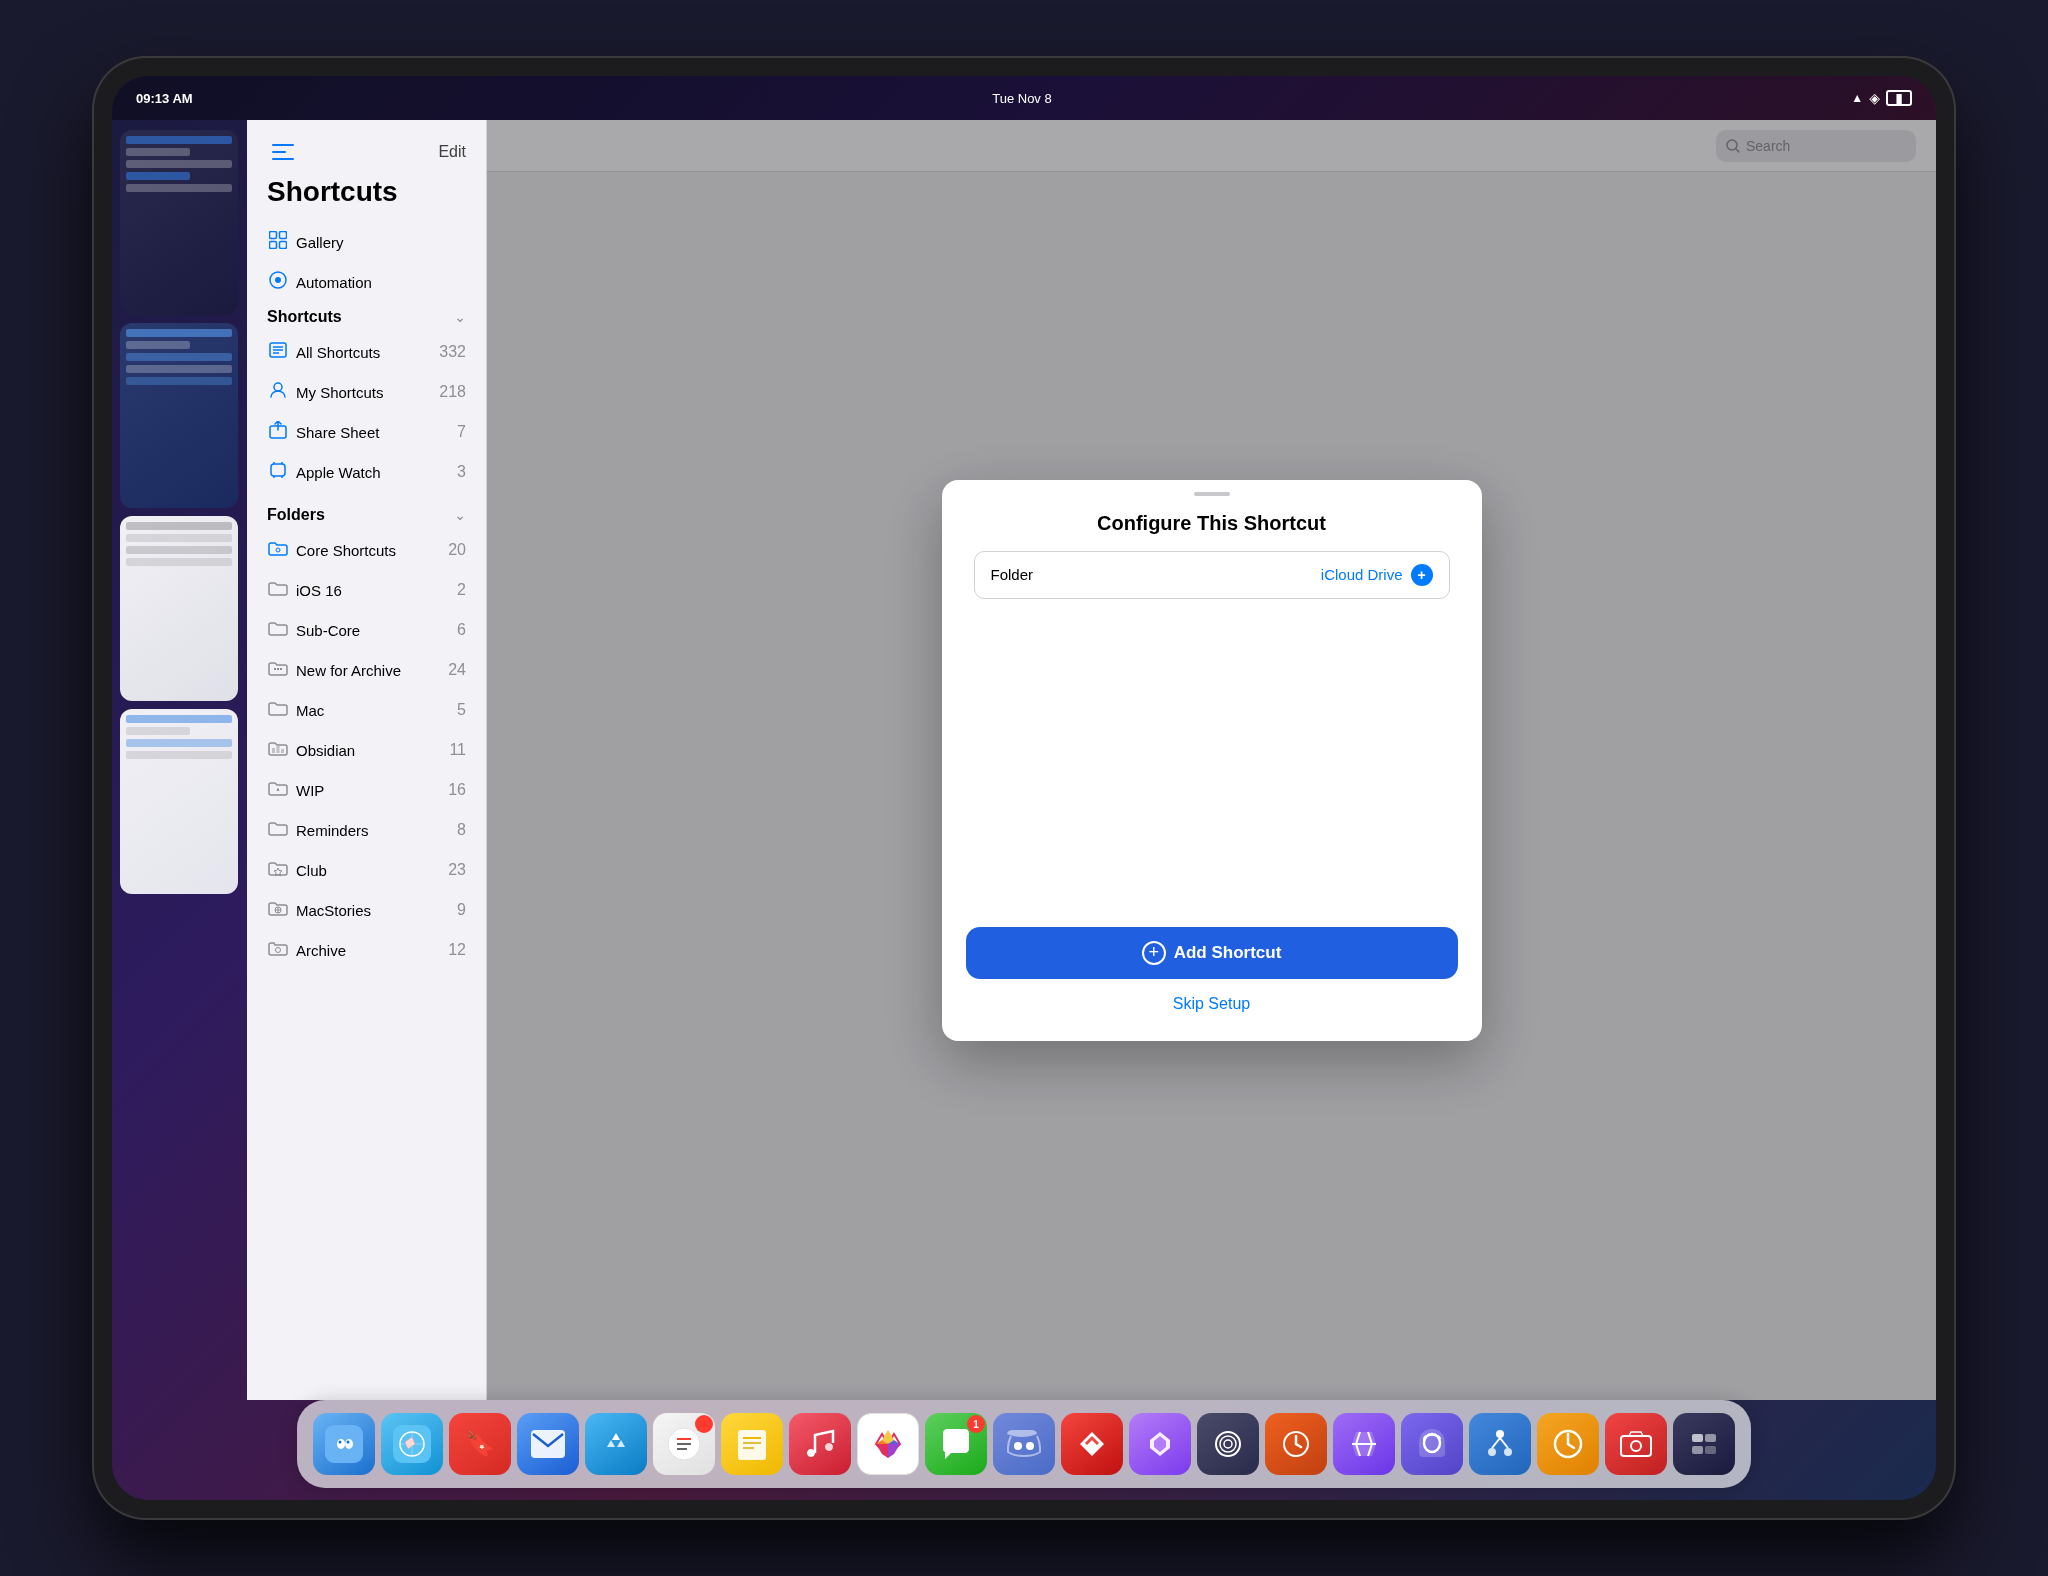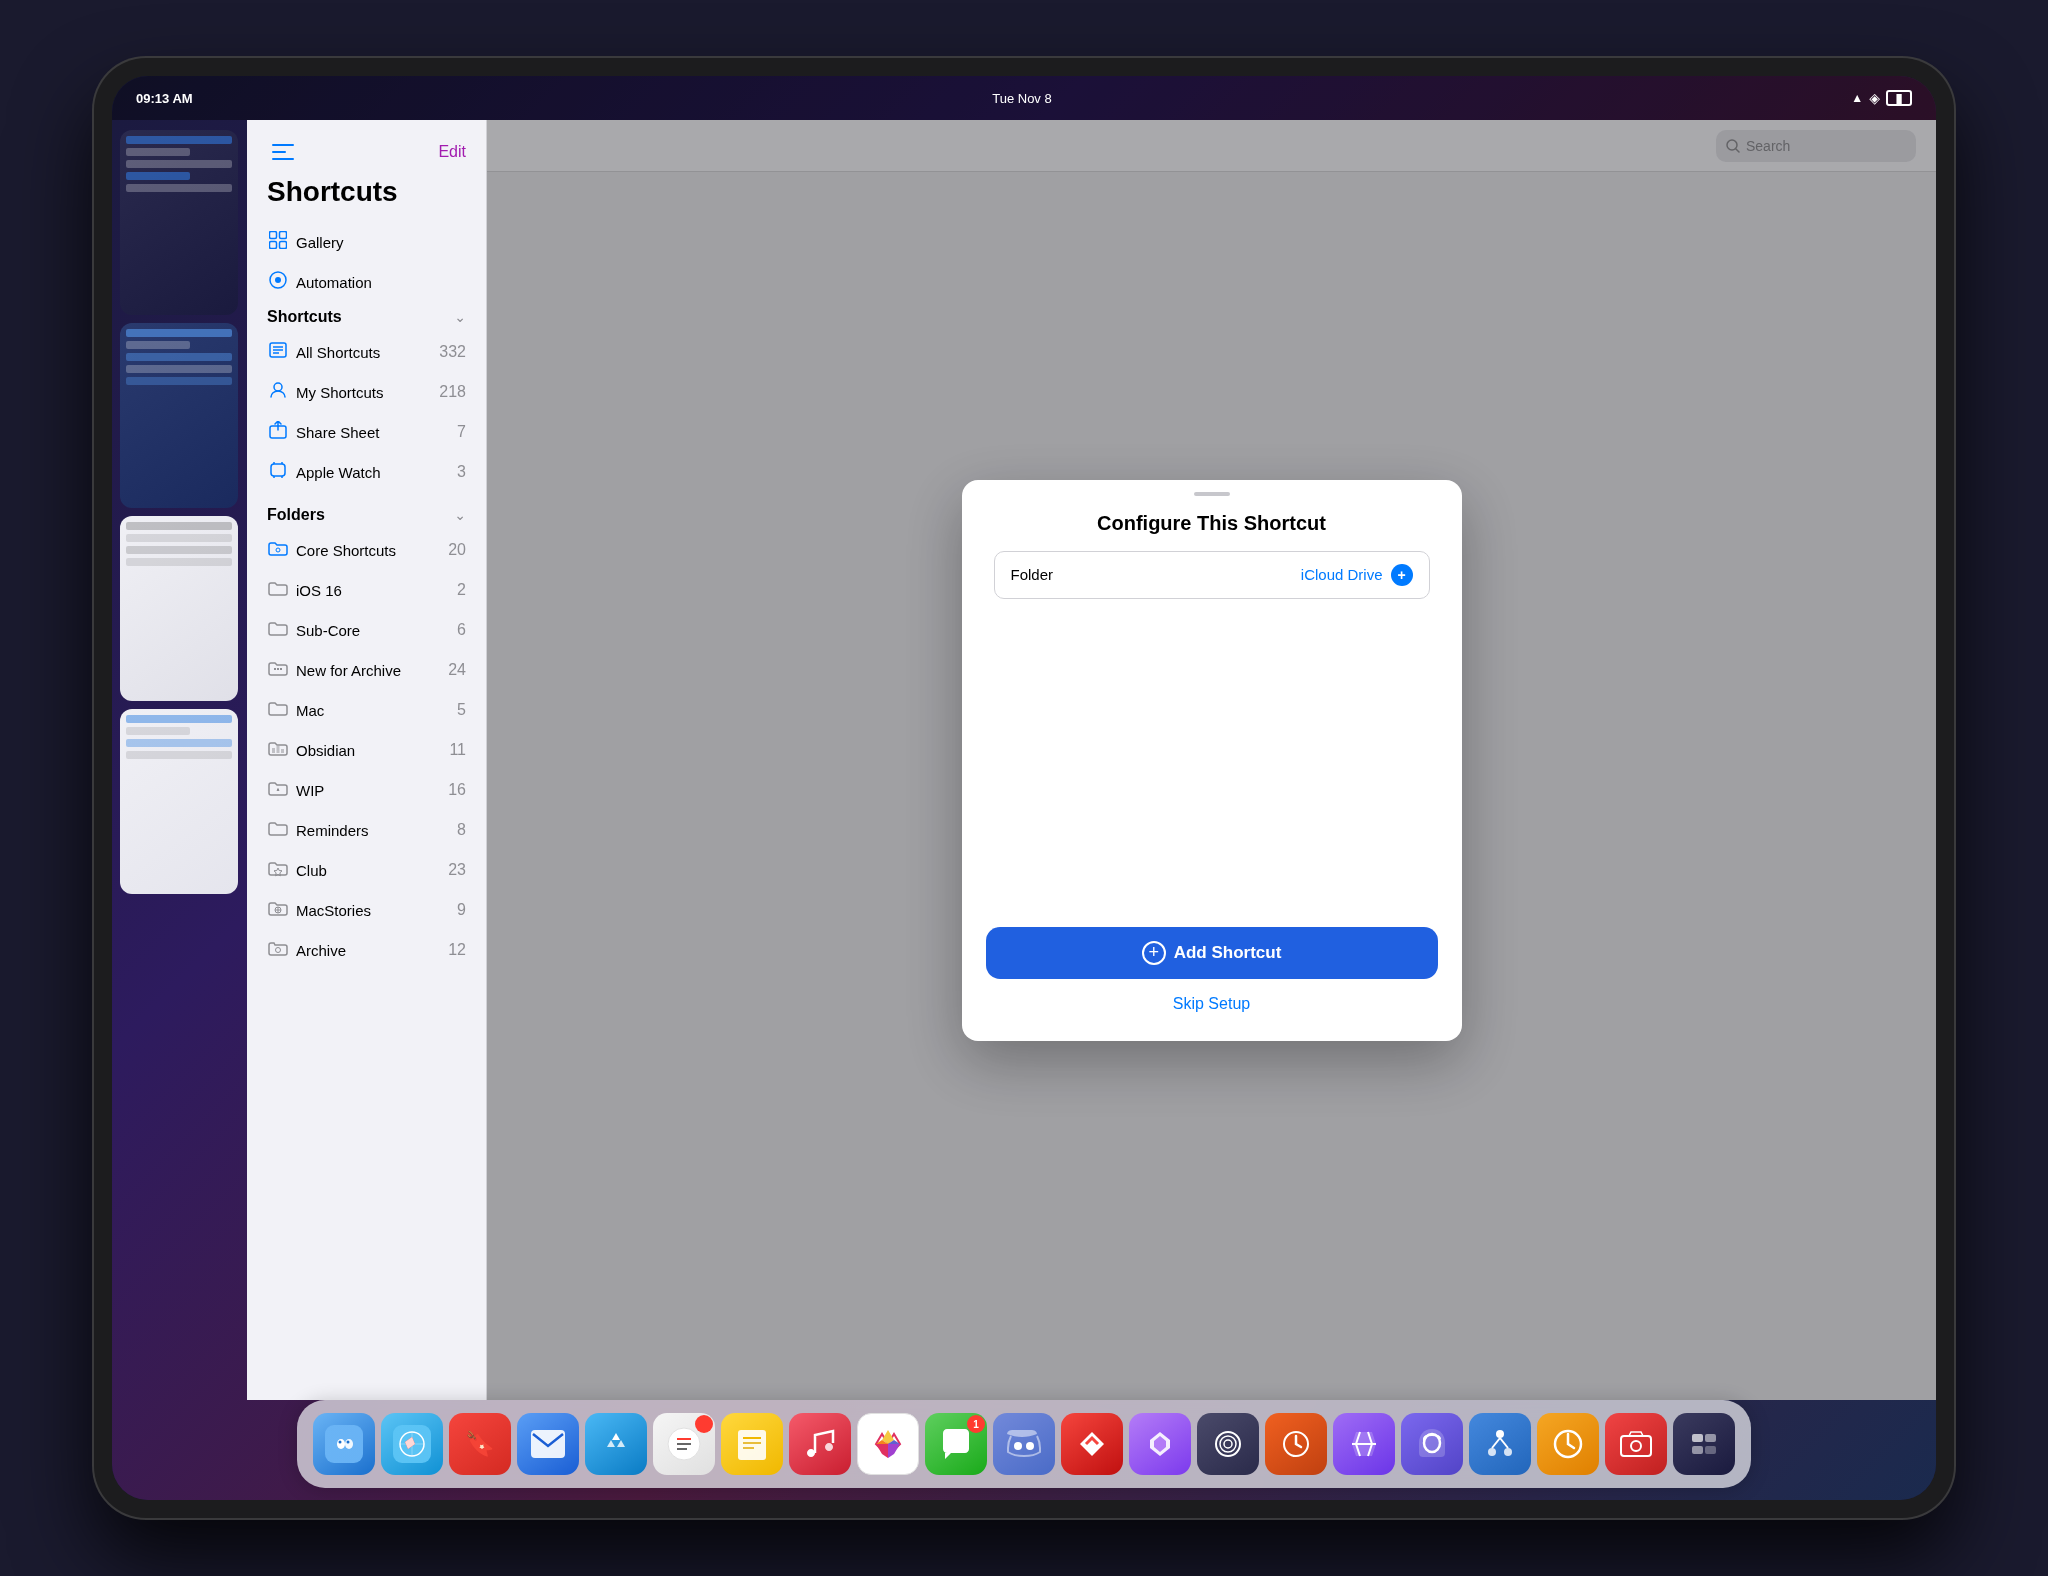--- a/index.html
+++ b/index.html
@@ -165,7 +165,7 @@
     }
 
     .sidebar-edit-btn {
-      color: #a21caf;
+      color: #404040;
       font-size: 16px;
       cursor: pointer;
     }

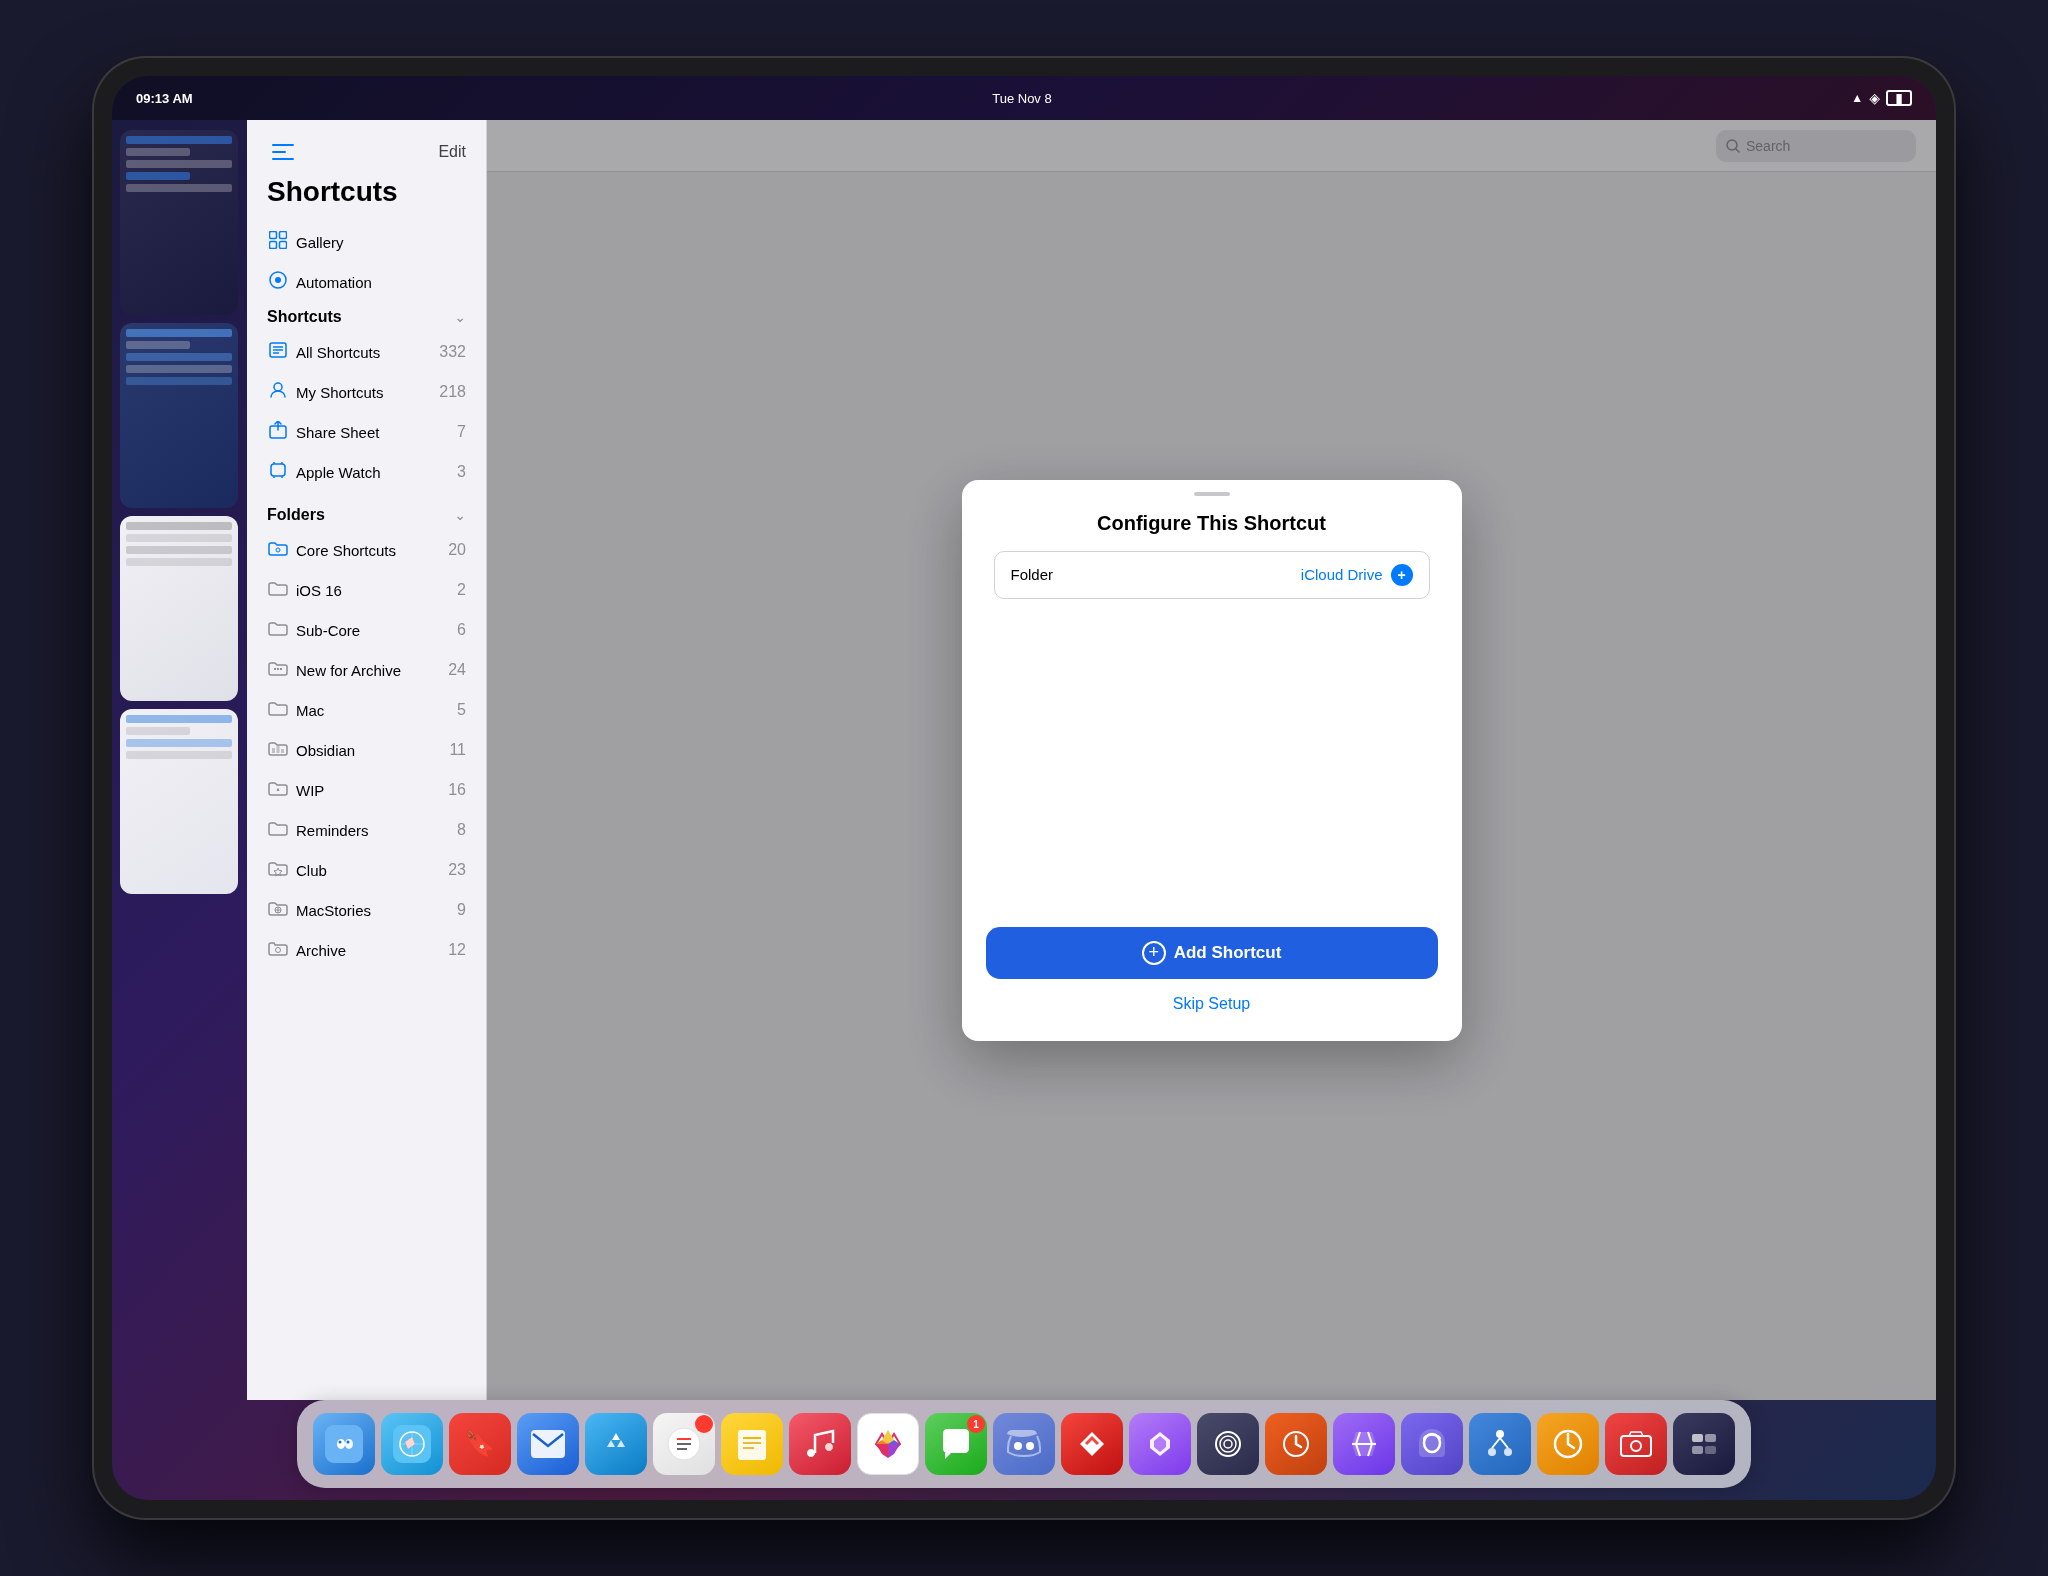--- a/index.html
+++ b/index.html
@@ -287,7 +287,7 @@
     }
 
     .modal {
-      width: 500px;
+      width: 540px;
       background: #fff;
       border-radius: 16px;
       box-shadow: 0 20px 60px rgba(0,0,0,0.3);

